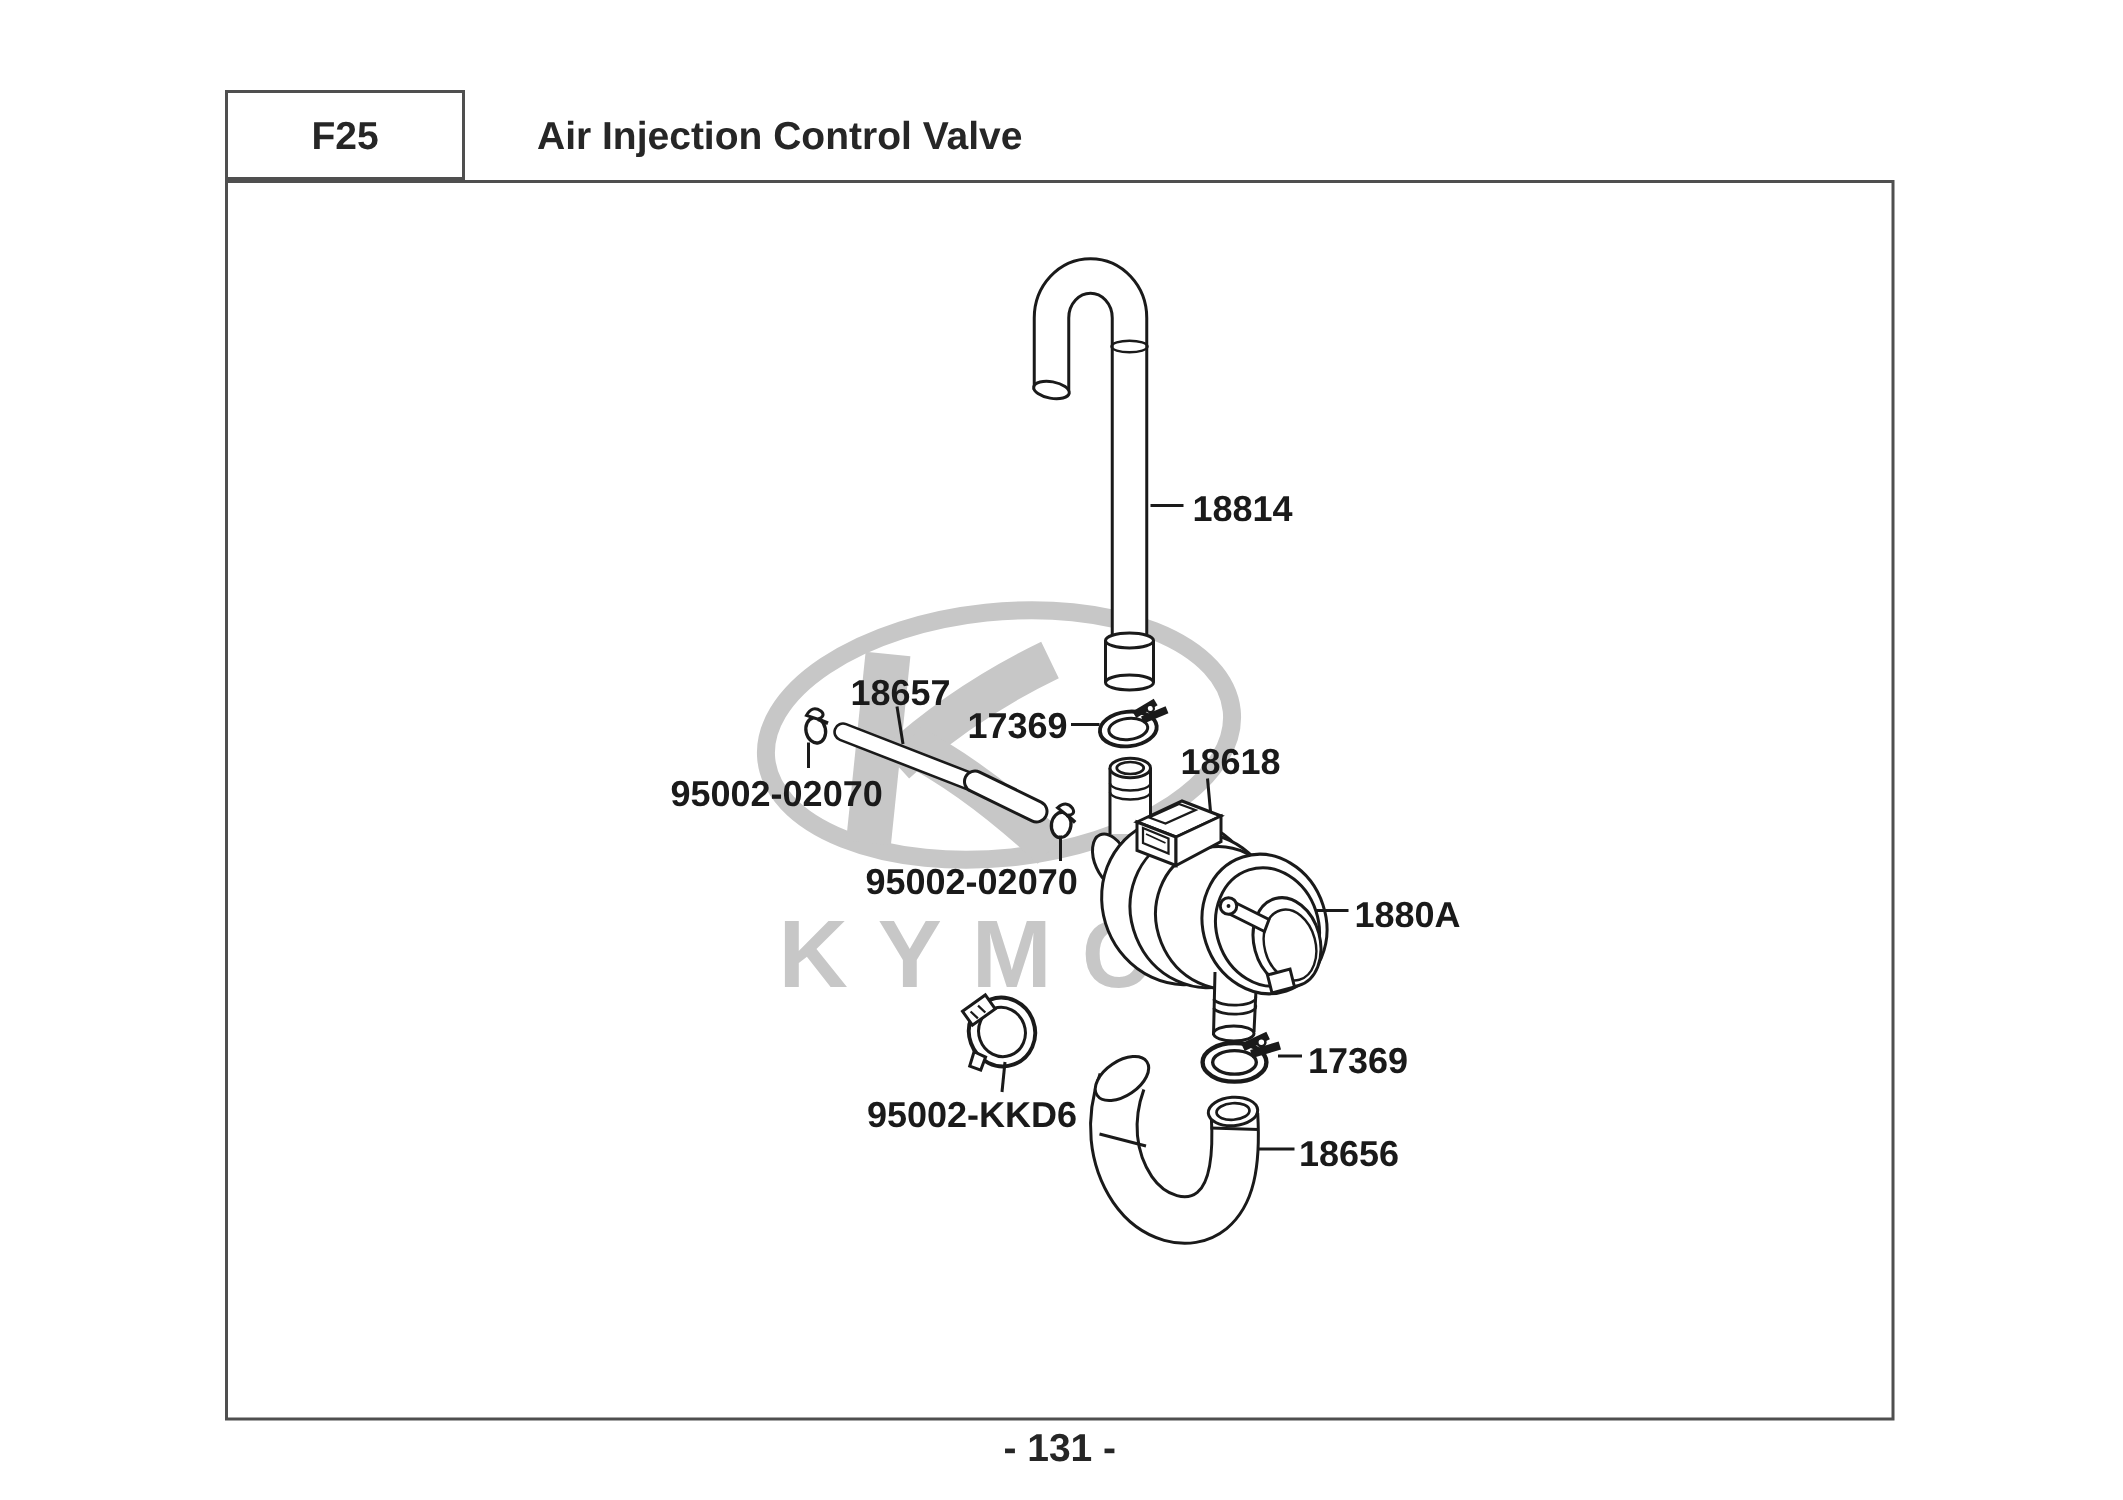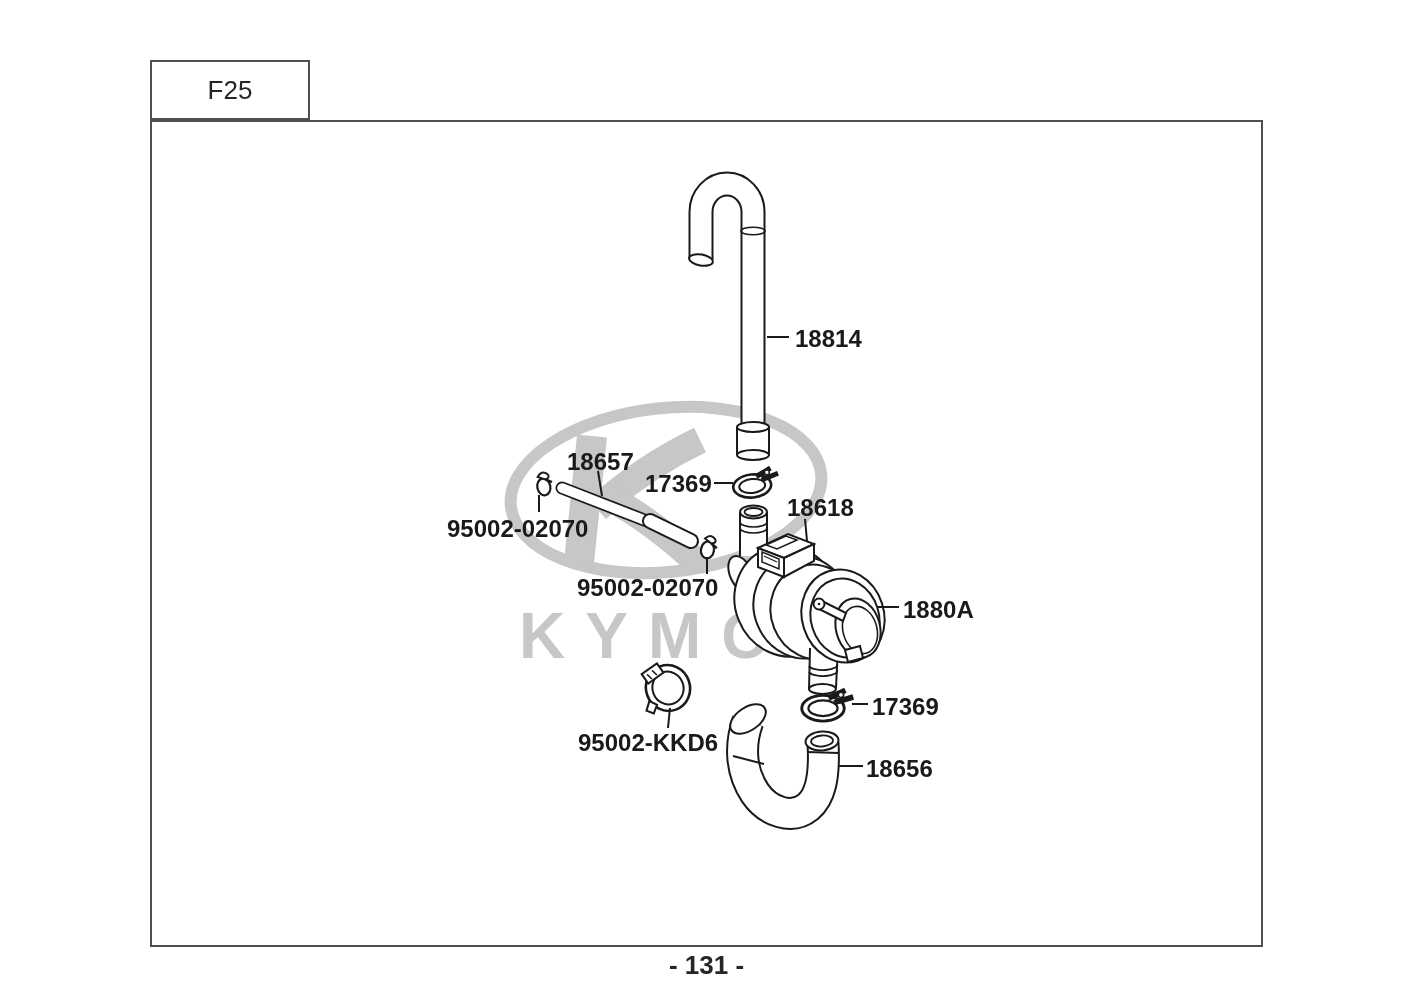--- a/index.html
+++ b/index.html
@@ -8,7 +8,7 @@
   .code-box{position:absolute;left:150px;top:60px;width:160px;height:60px;
         border:2px solid #4f4f4f;box-sizing:border-box;background:#fff;
         display:flex;align-items:center;justify-content:center;
-        font-size:26px;font-weight:normal;color:#262626;z-index:3;}
+        font-size:26px;font-weight:bold;color:#262626;z-index:3;}
   .title{position:absolute;left:358px;top:60px;height:60px;
         display:flex;align-items:center;font-size:26px;font-weight:bold;
         color:#262626;z-index:3;}

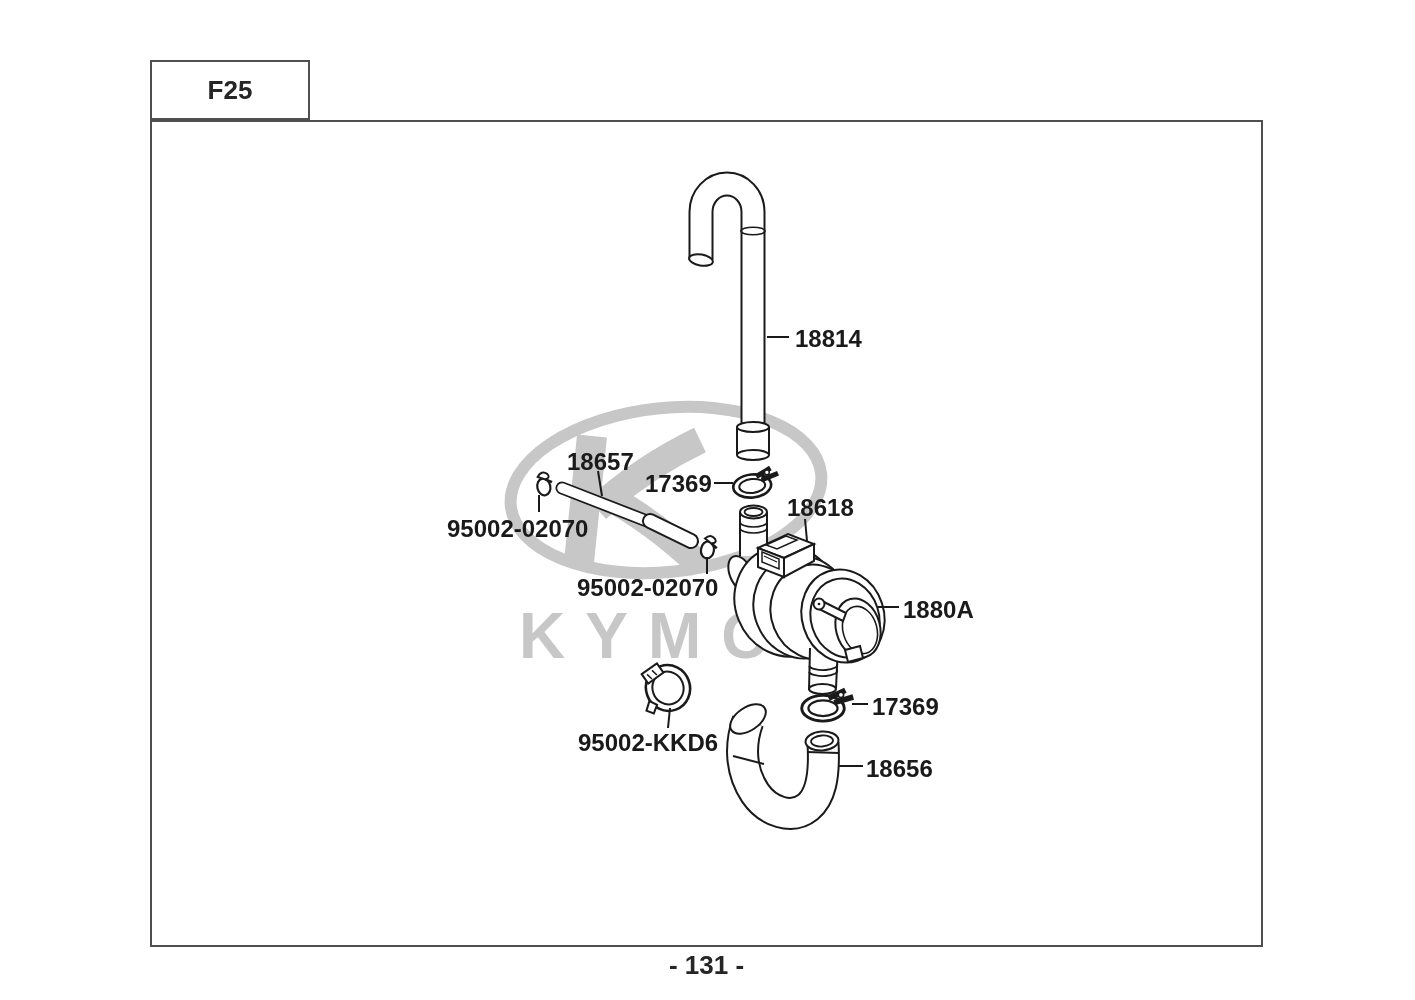--- a/index.html
+++ b/index.html
@@ -30,6 +30,7 @@
   <div class="code-box">
     <span>F25</span>
   </div>
+  <div class="title">Air Injection Control Valve</div>
 
   <div class="main-box">
     <svg width="1109" height="823" viewBox="152 122 1109 823">

